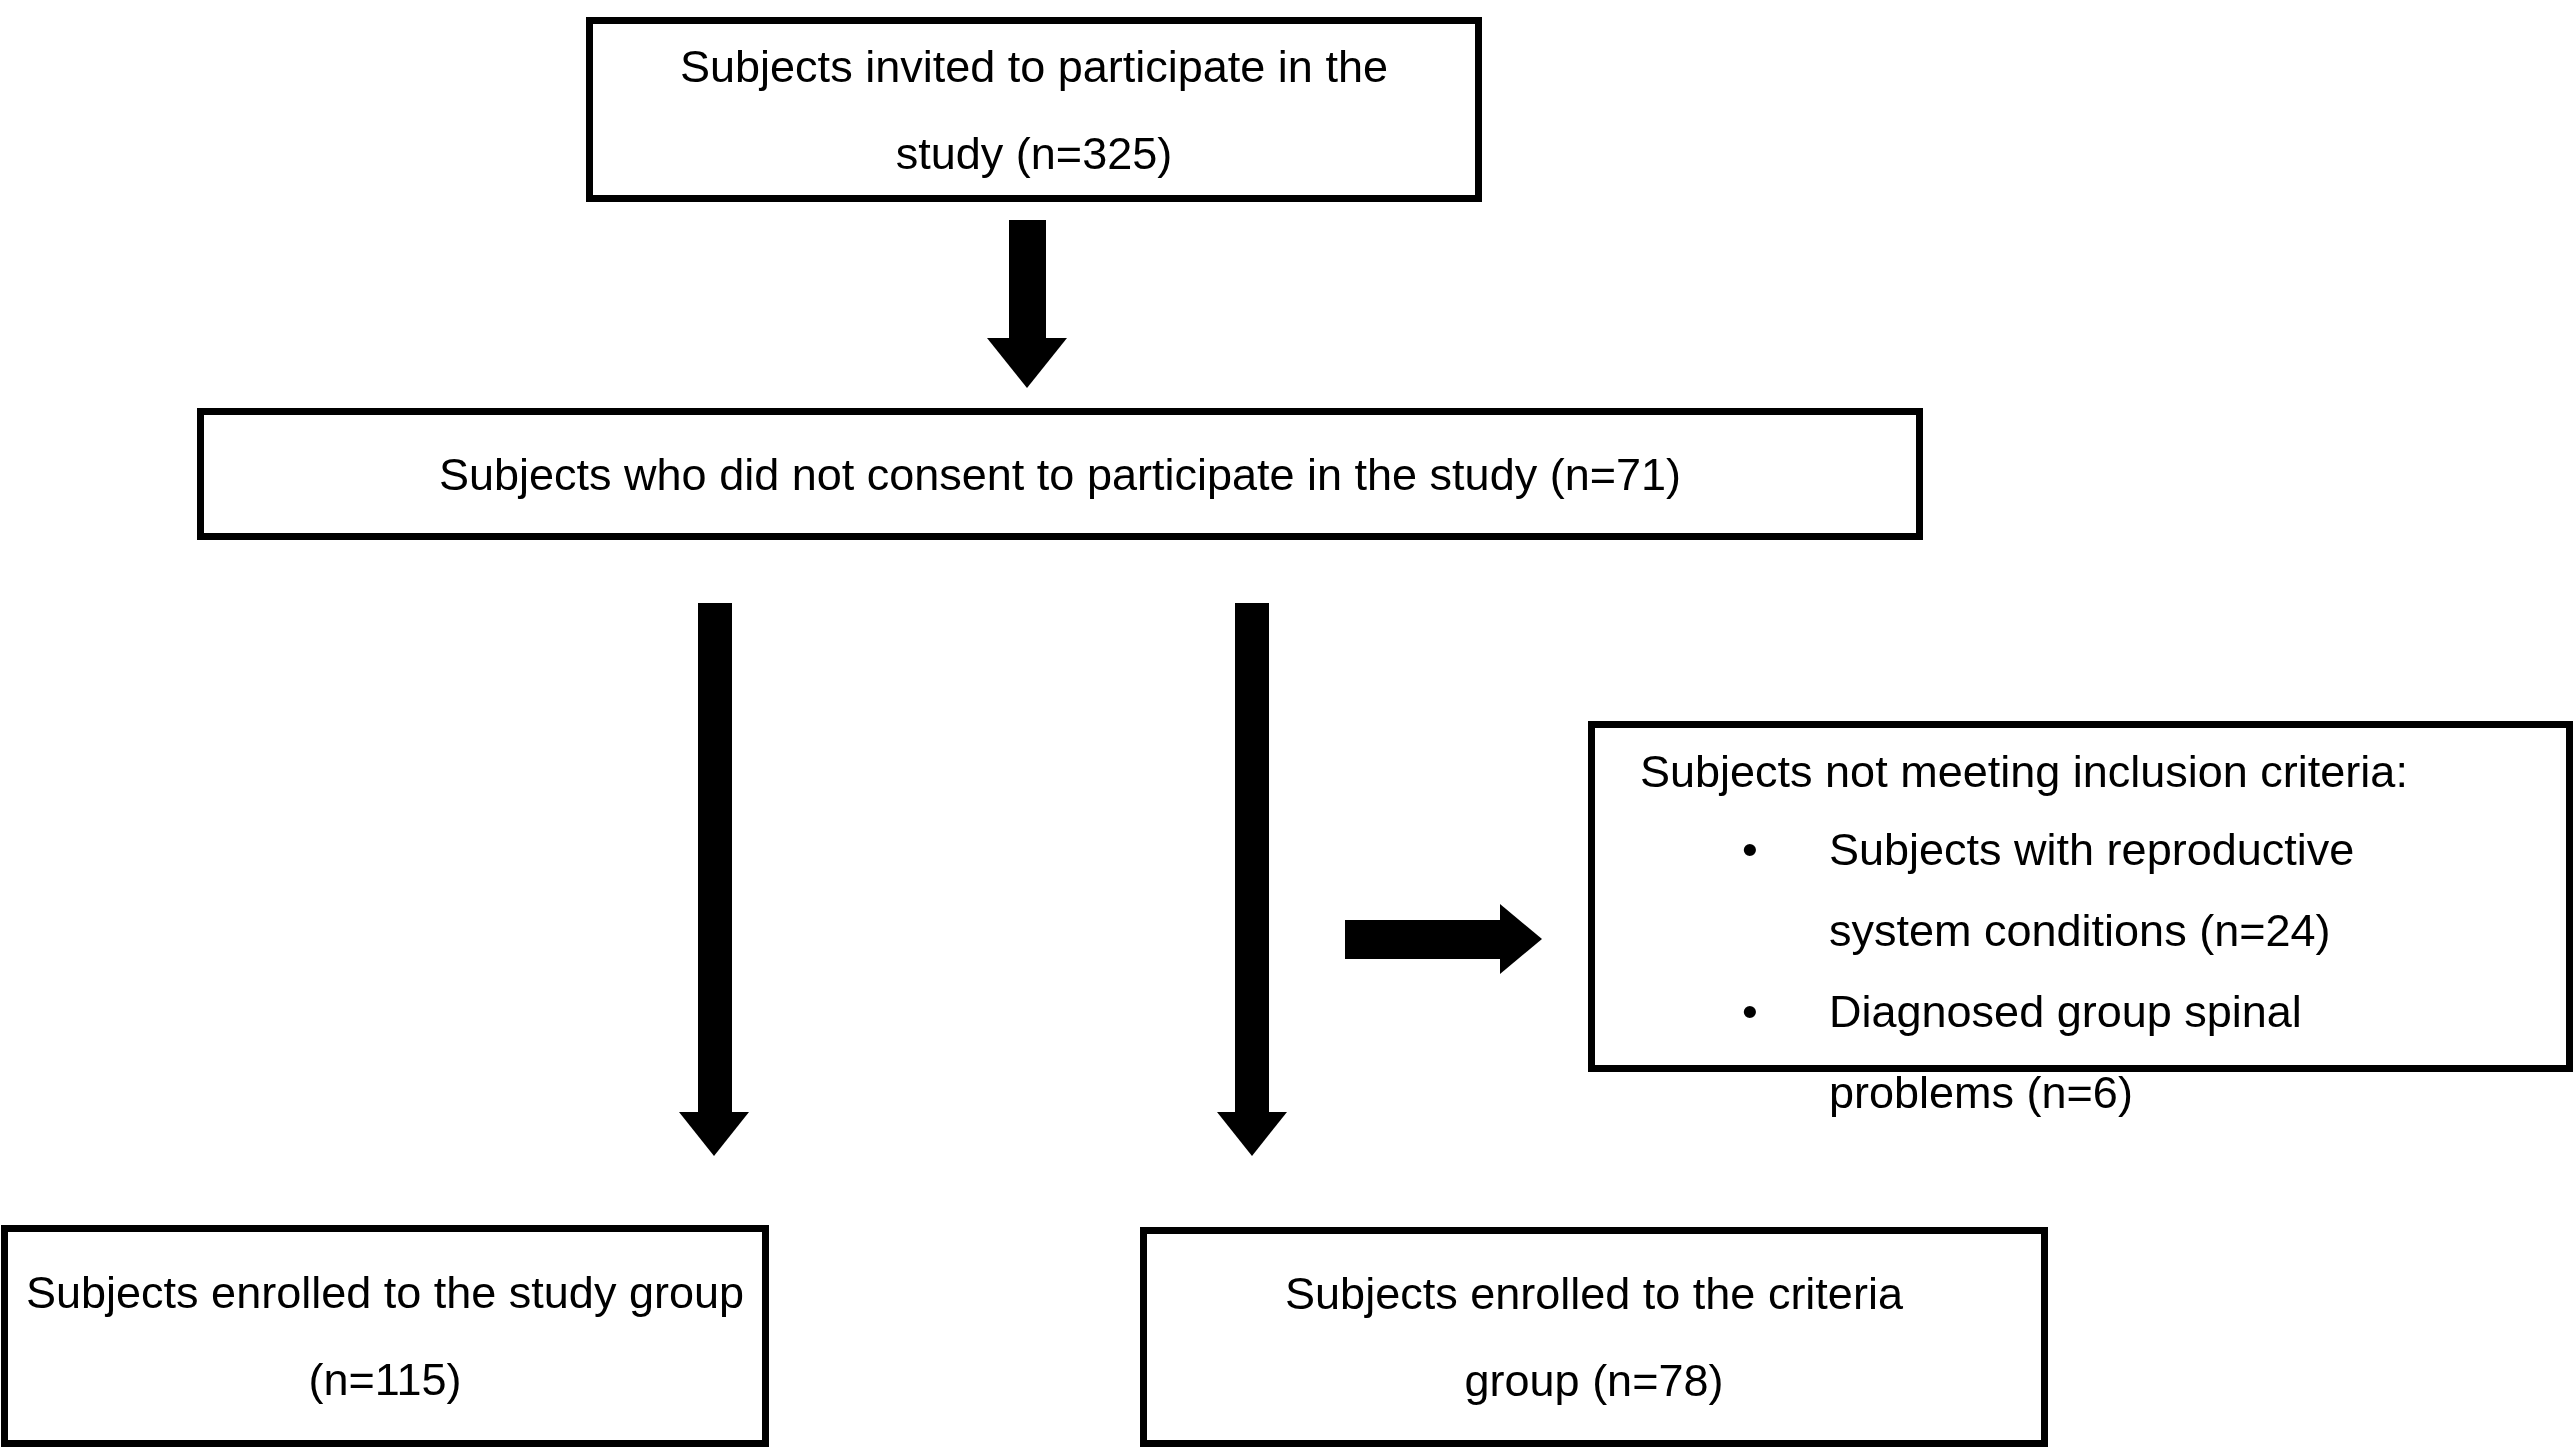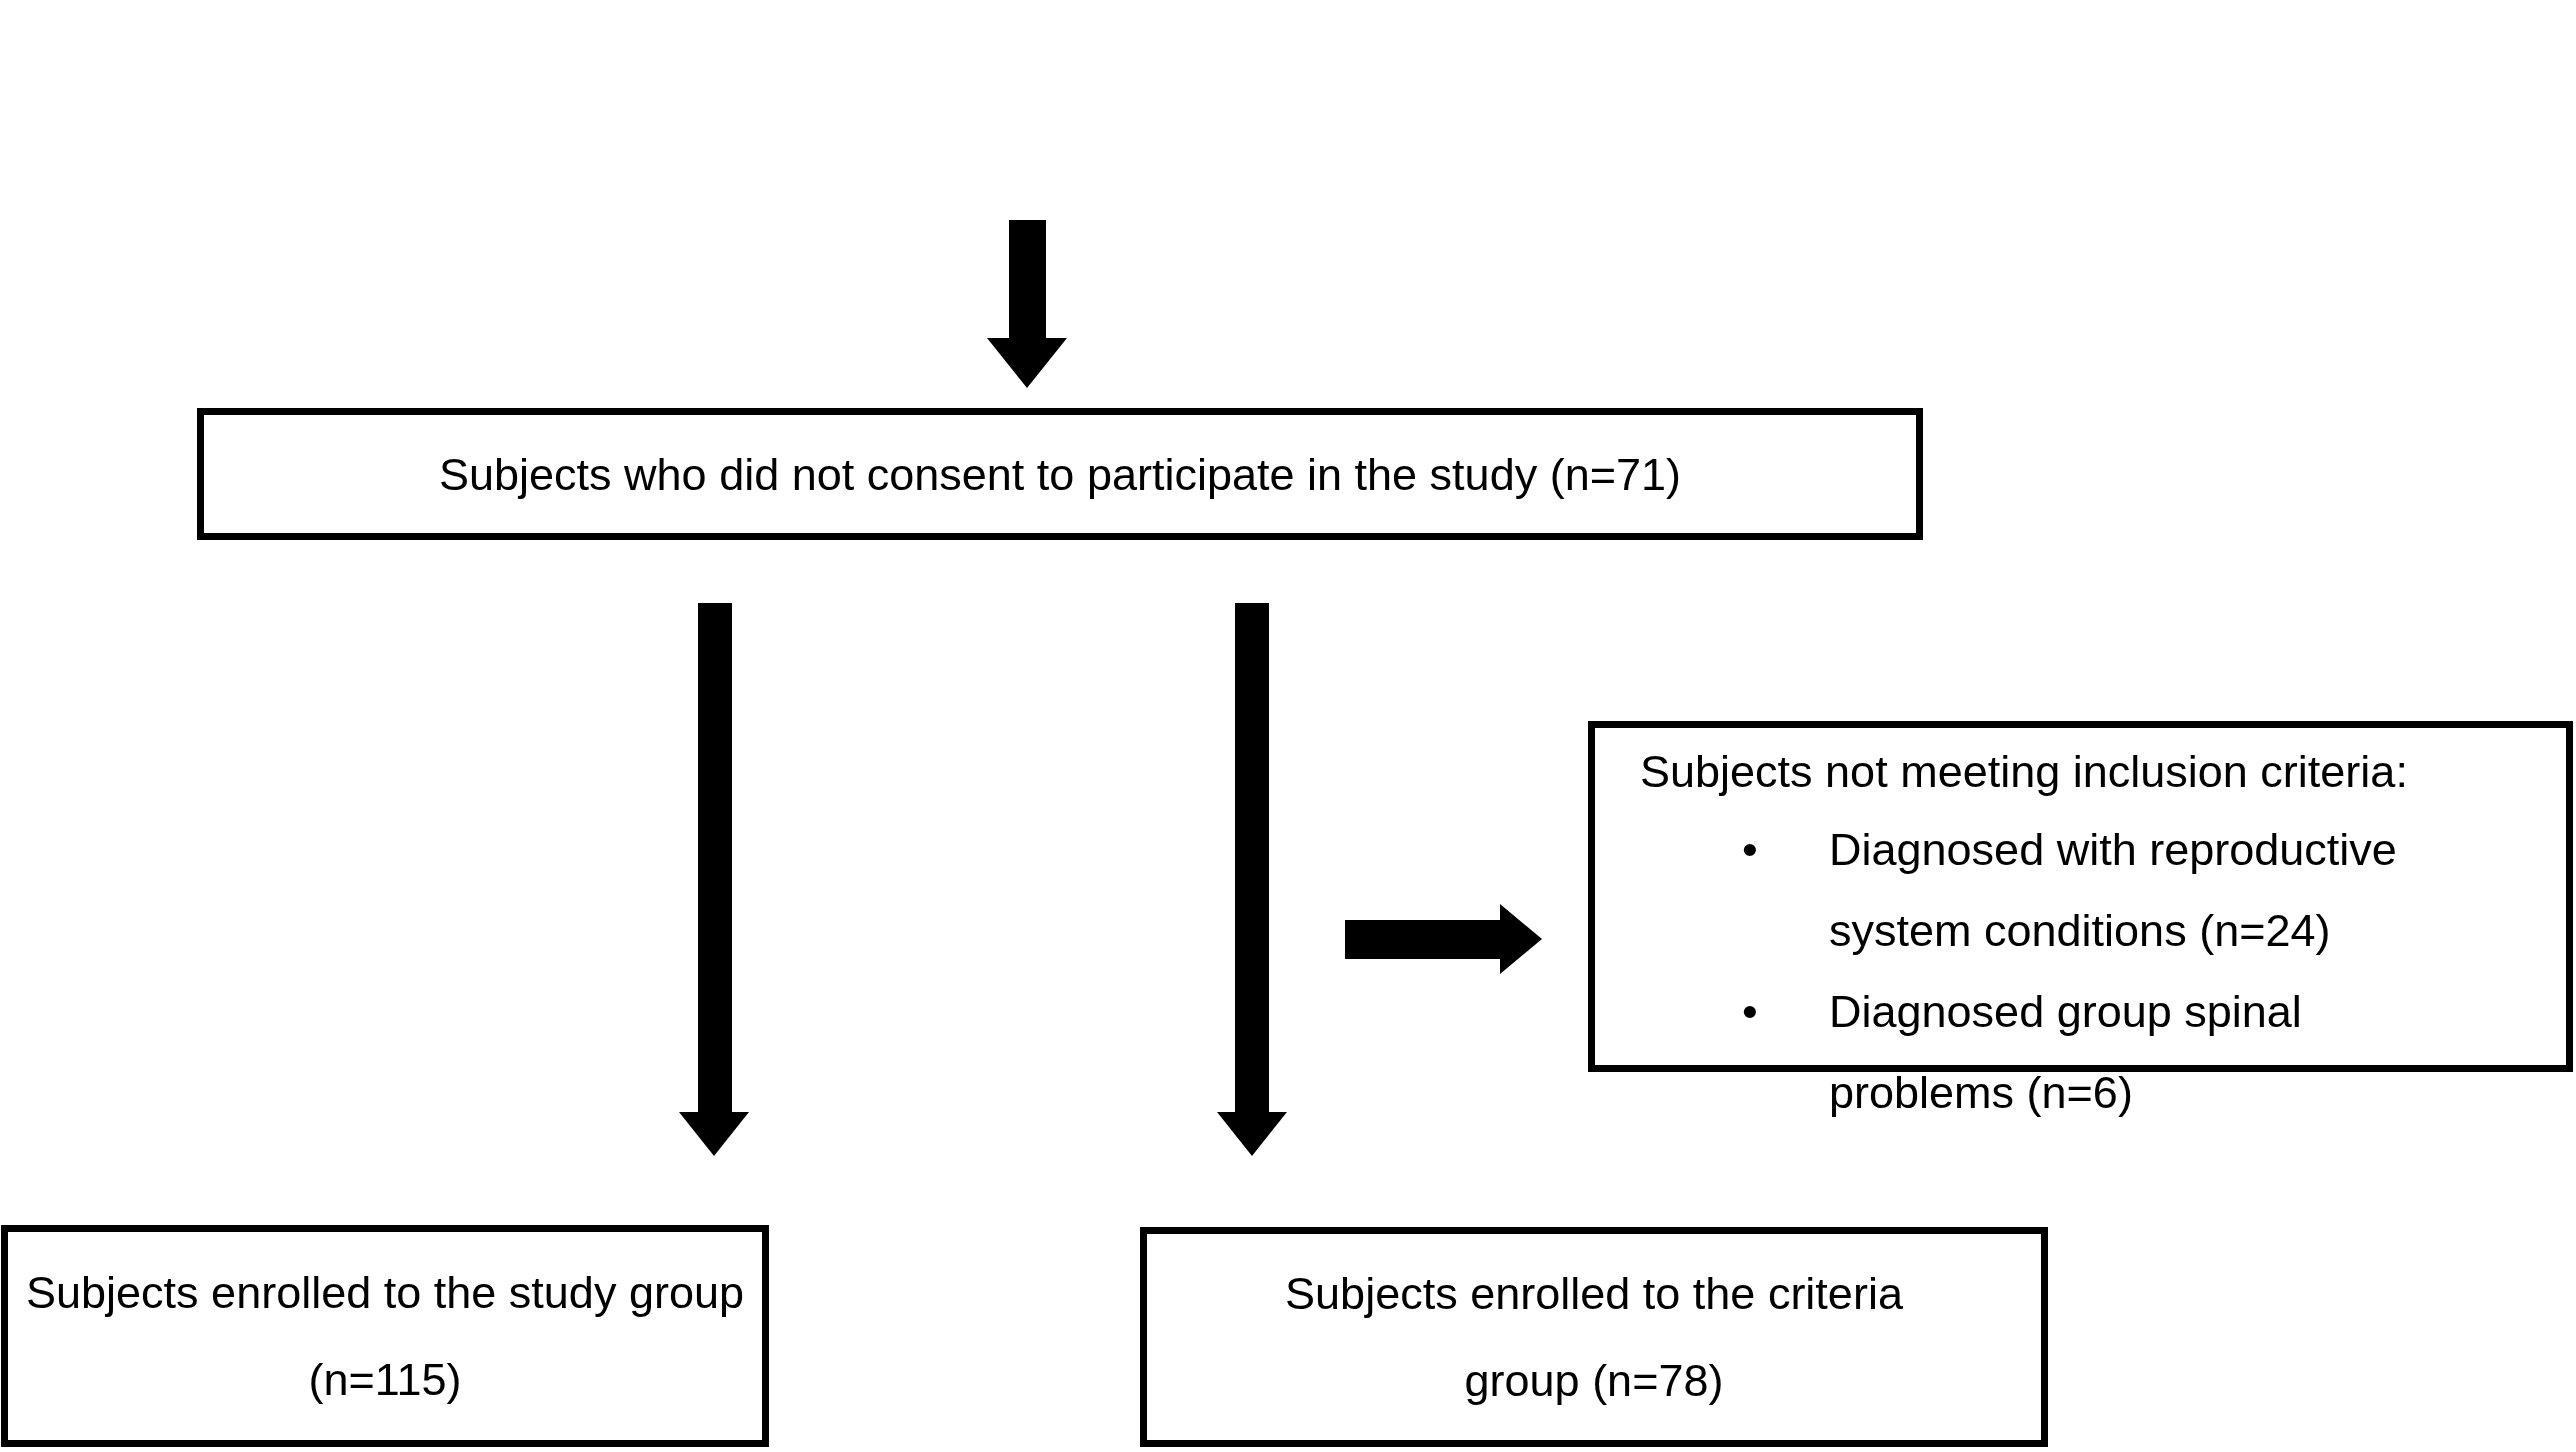--- a/index.html
+++ b/index.html
@@ -104,6 +104,10 @@
 
 <div id="canvas">
 
+  <div class="box box-invited">
+    <div class="line">Subjects invited to participate in the</div>
+    <div class="line">study (n=325)</div>
+  </div>
 
   <div>
     <div class="arrow-part a1-stem"></div>

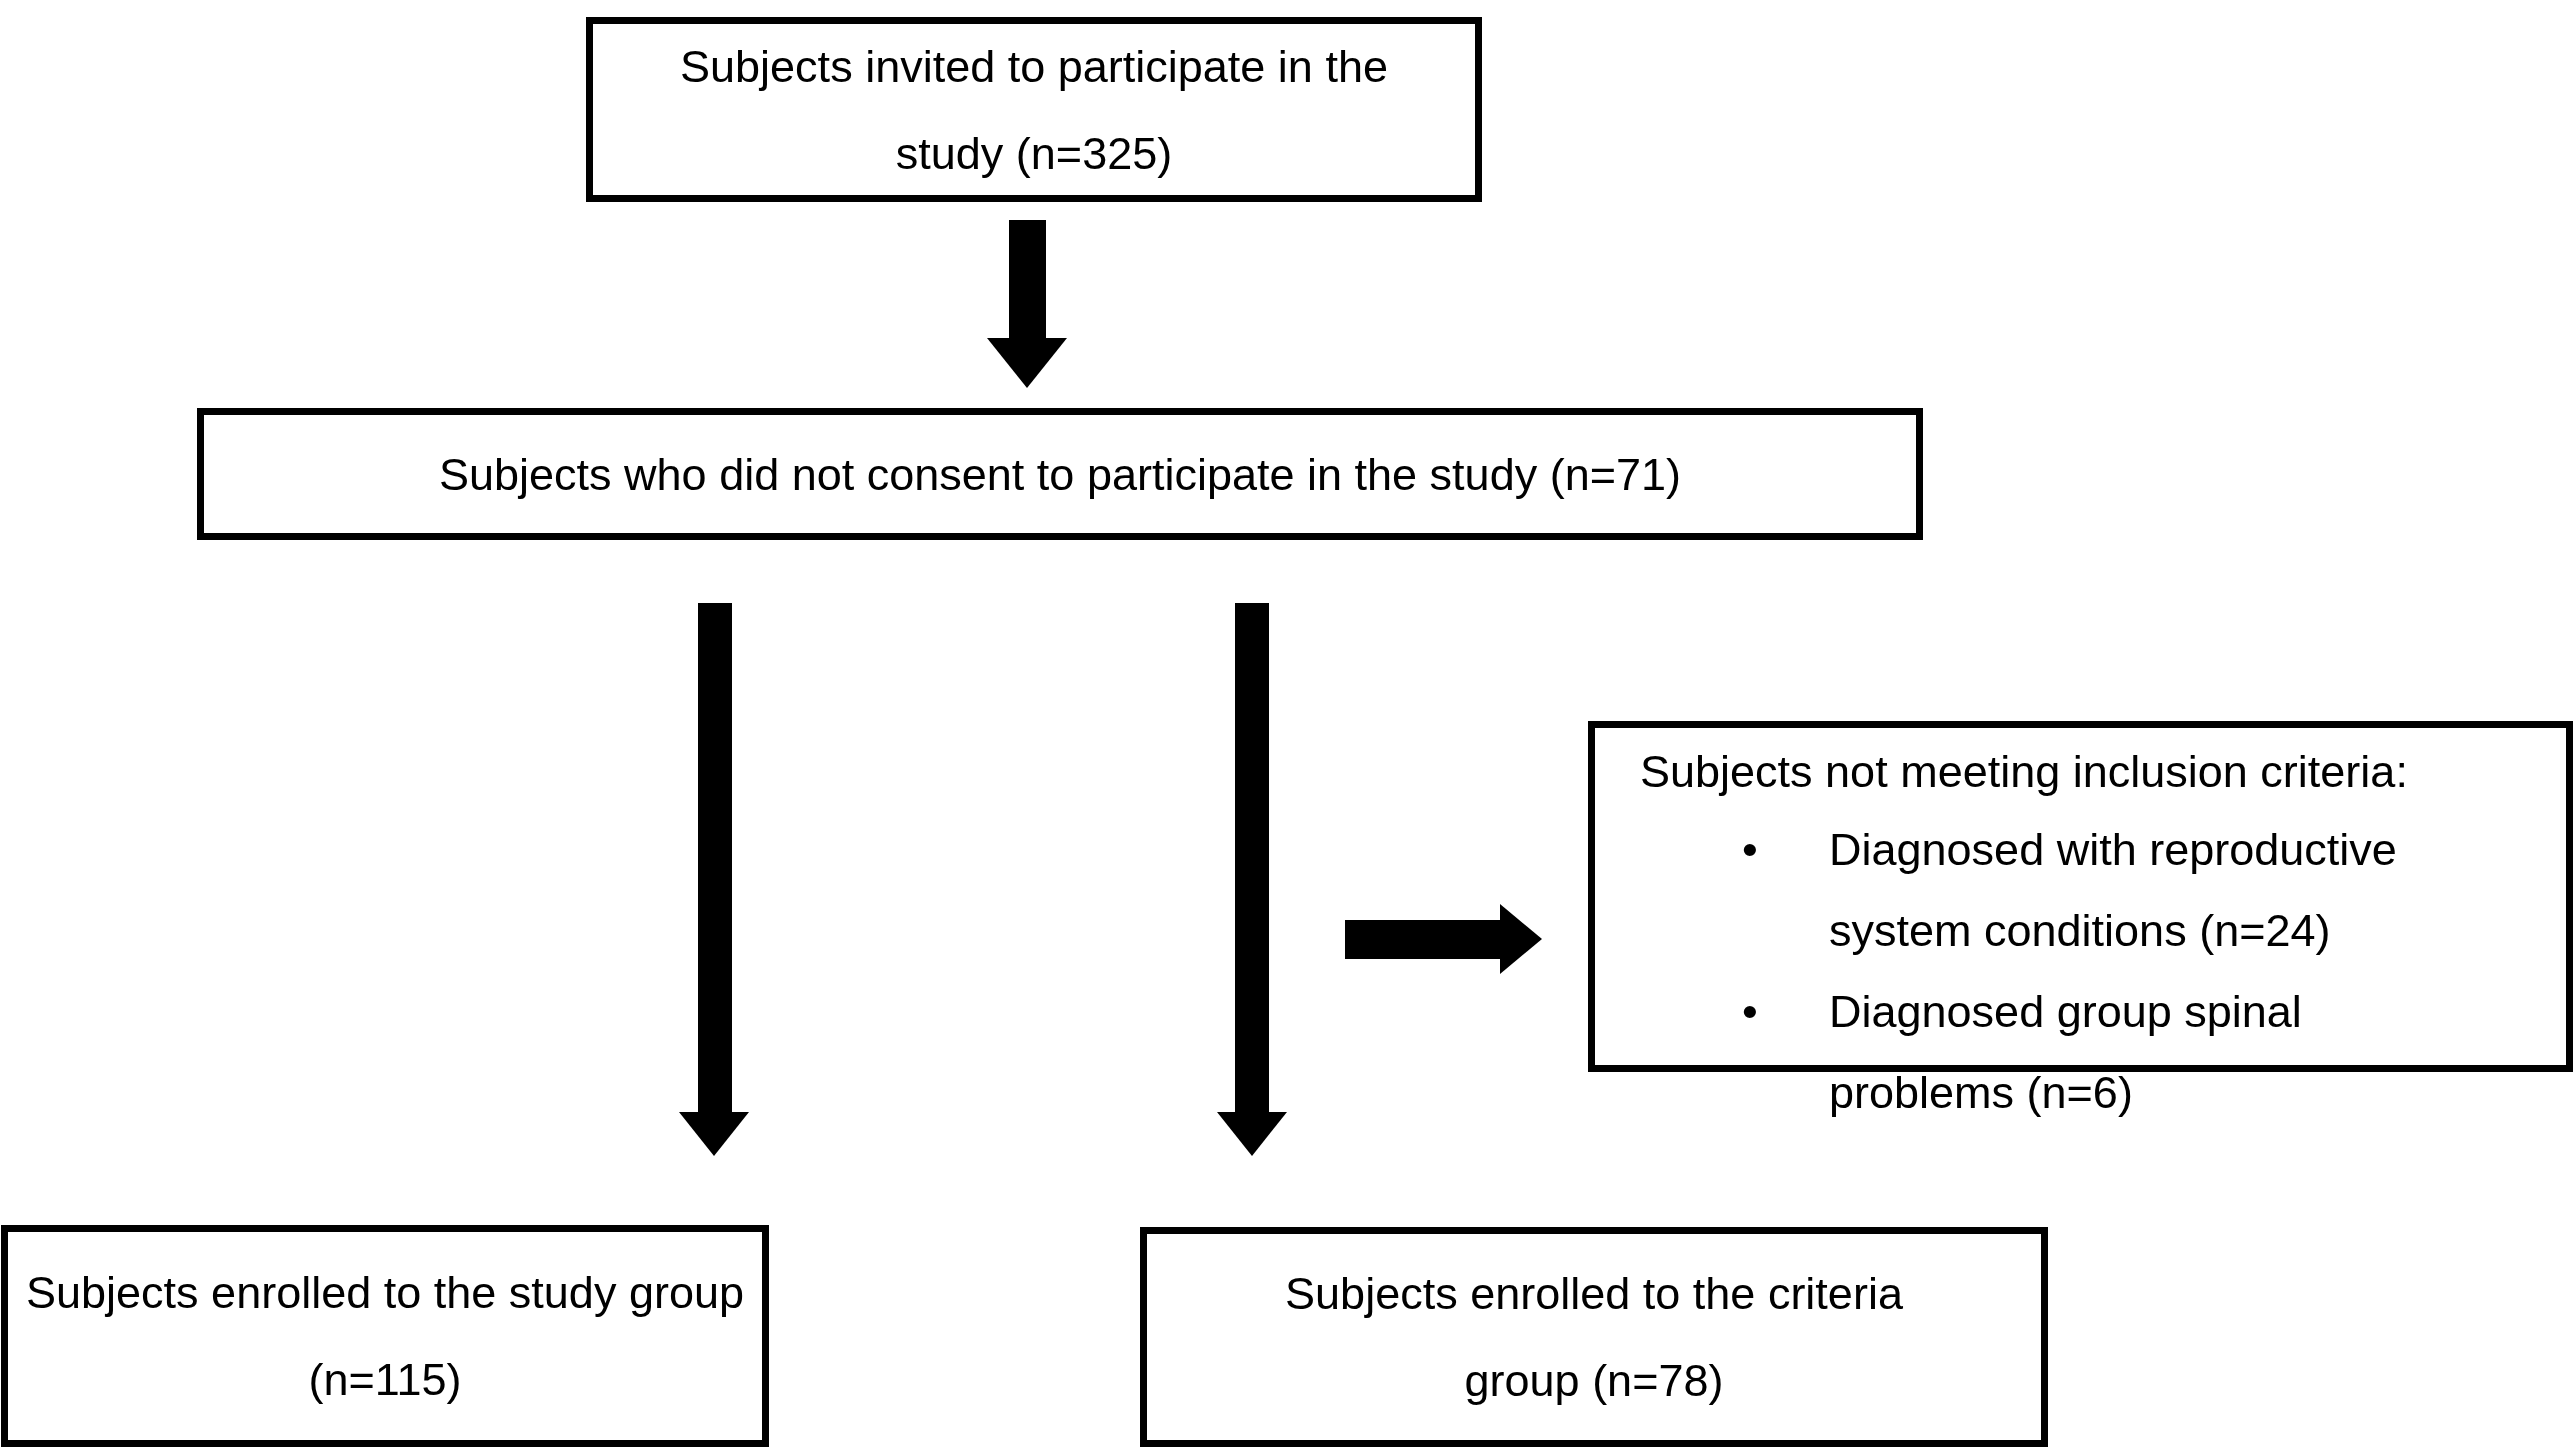--- a/index.html
+++ b/index.html
@@ -138,7 +138,7 @@
     <ul>
       <li>
         <span class="bullet">•</span>
-        <div class="line">Diagnosed with reproductive</div>
+        <div class="line">Subjects with reproductive</div>
         <div class="line">system conditions (n=24)</div>
       </li>
       <li>

